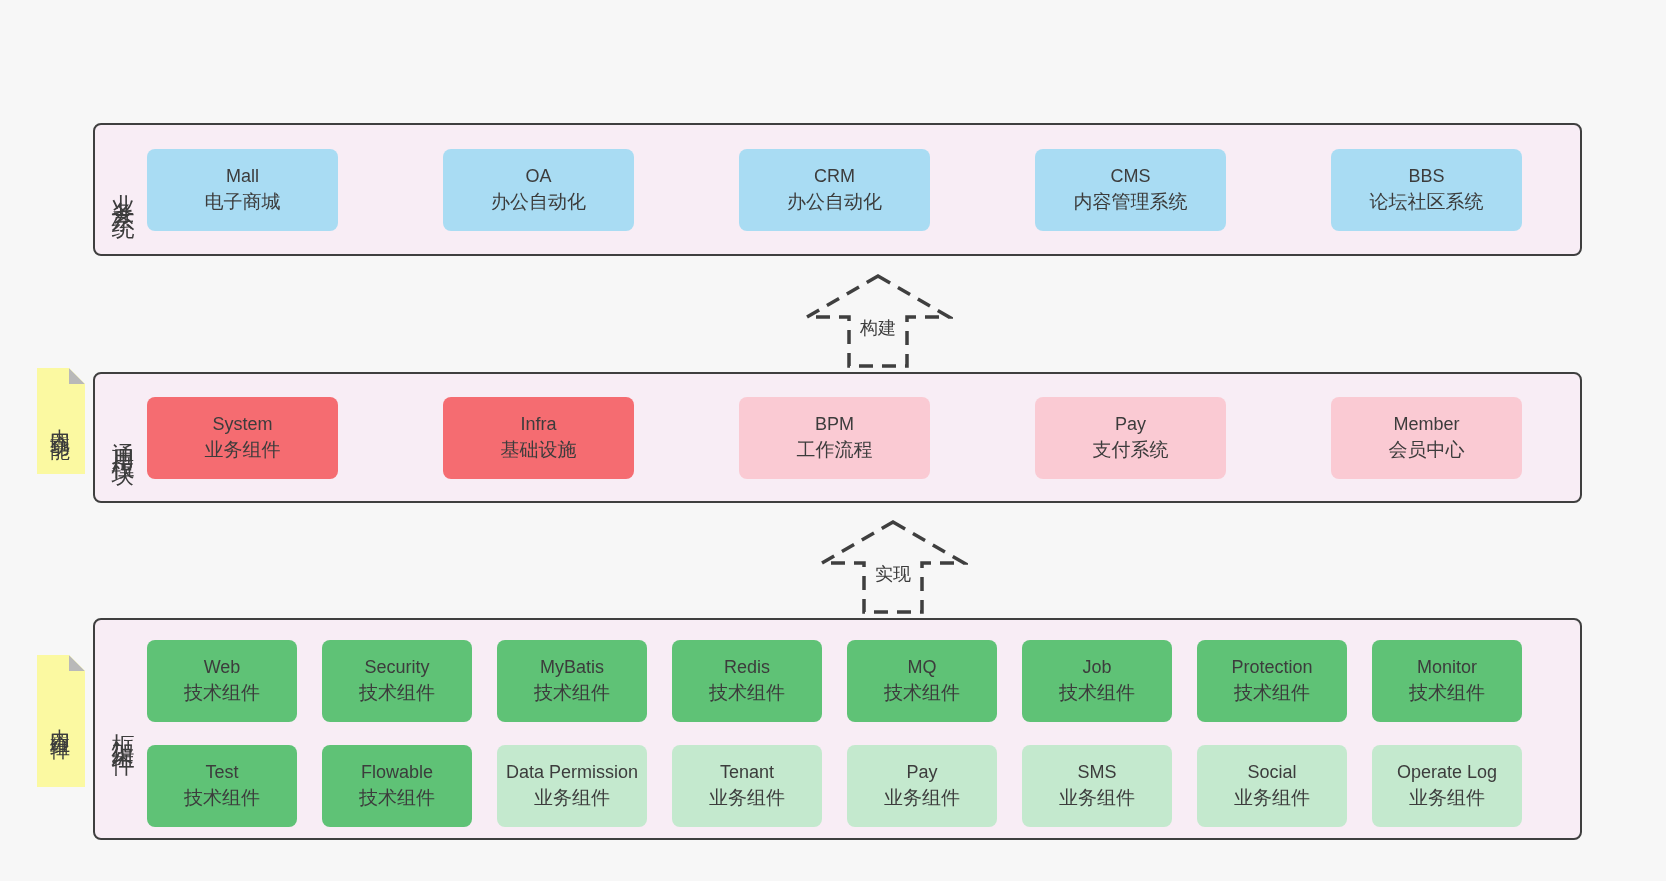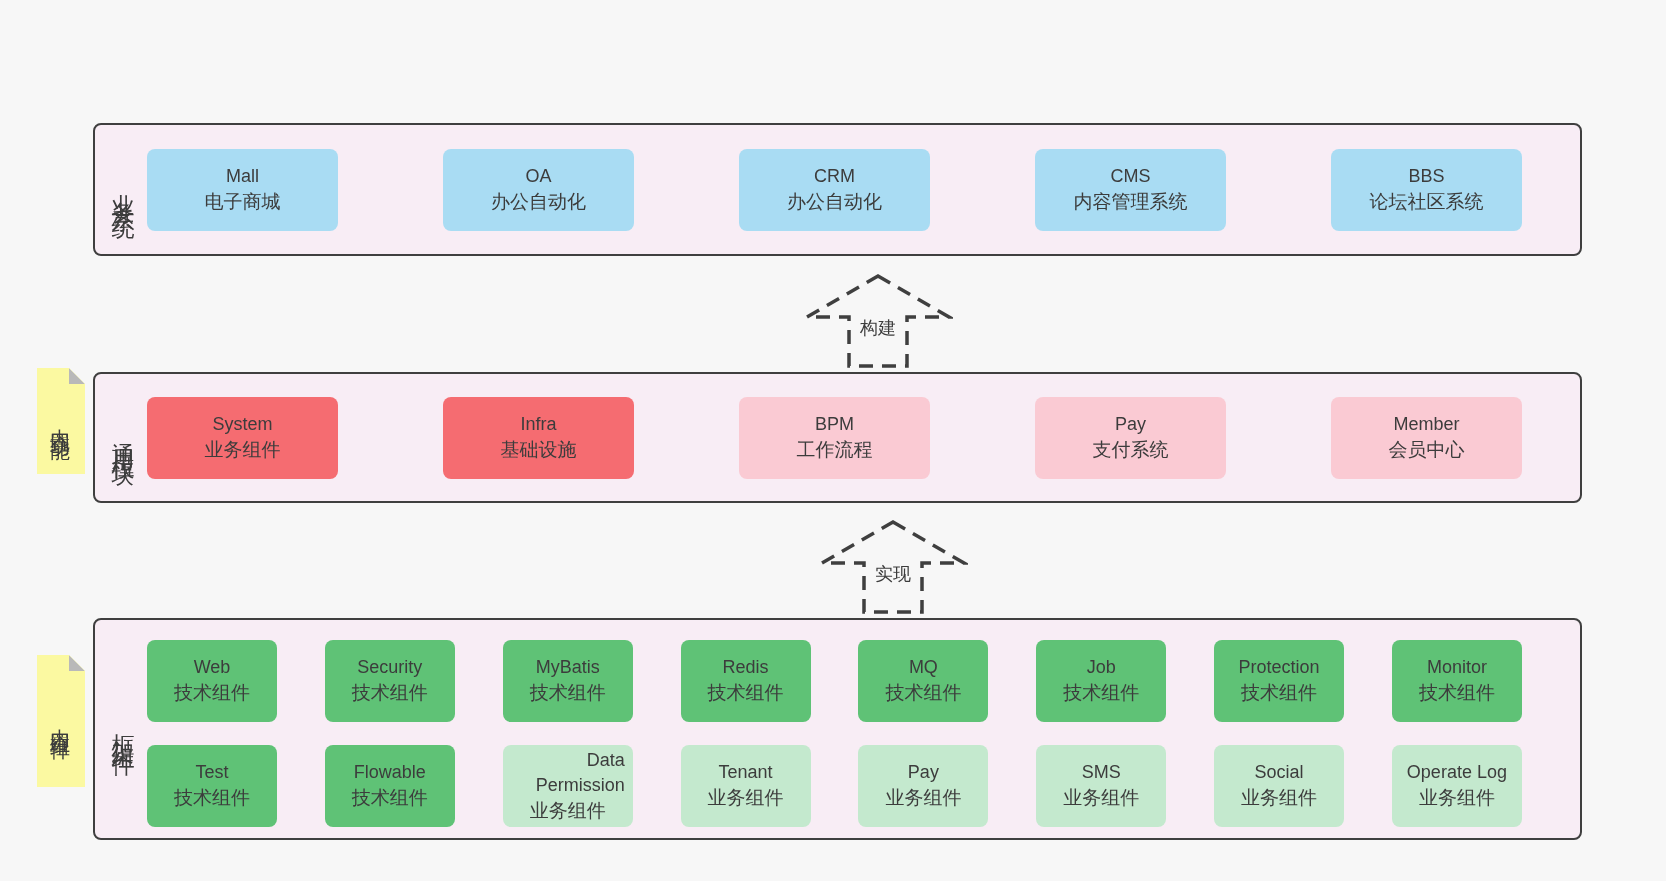--- a/index.html
+++ b/index.html
@@ -22,7 +22,7 @@
   .box{display:flex;flex-direction:column;justify-content:center;align-items:center;text-align:center;
        border-radius:8px;color:var(--text);height:82px;}
   .cols6 .box{width:191px;}
-  .cols8 .box{width:130px;}
+  .cols8 .box{width:150px;}
   .bn{font-size:18px;line-height:1.4;padding:0 8px;}
   .bd{font-size:19px;line-height:1.4;}
   .box.blue{background:var(--blue);}

